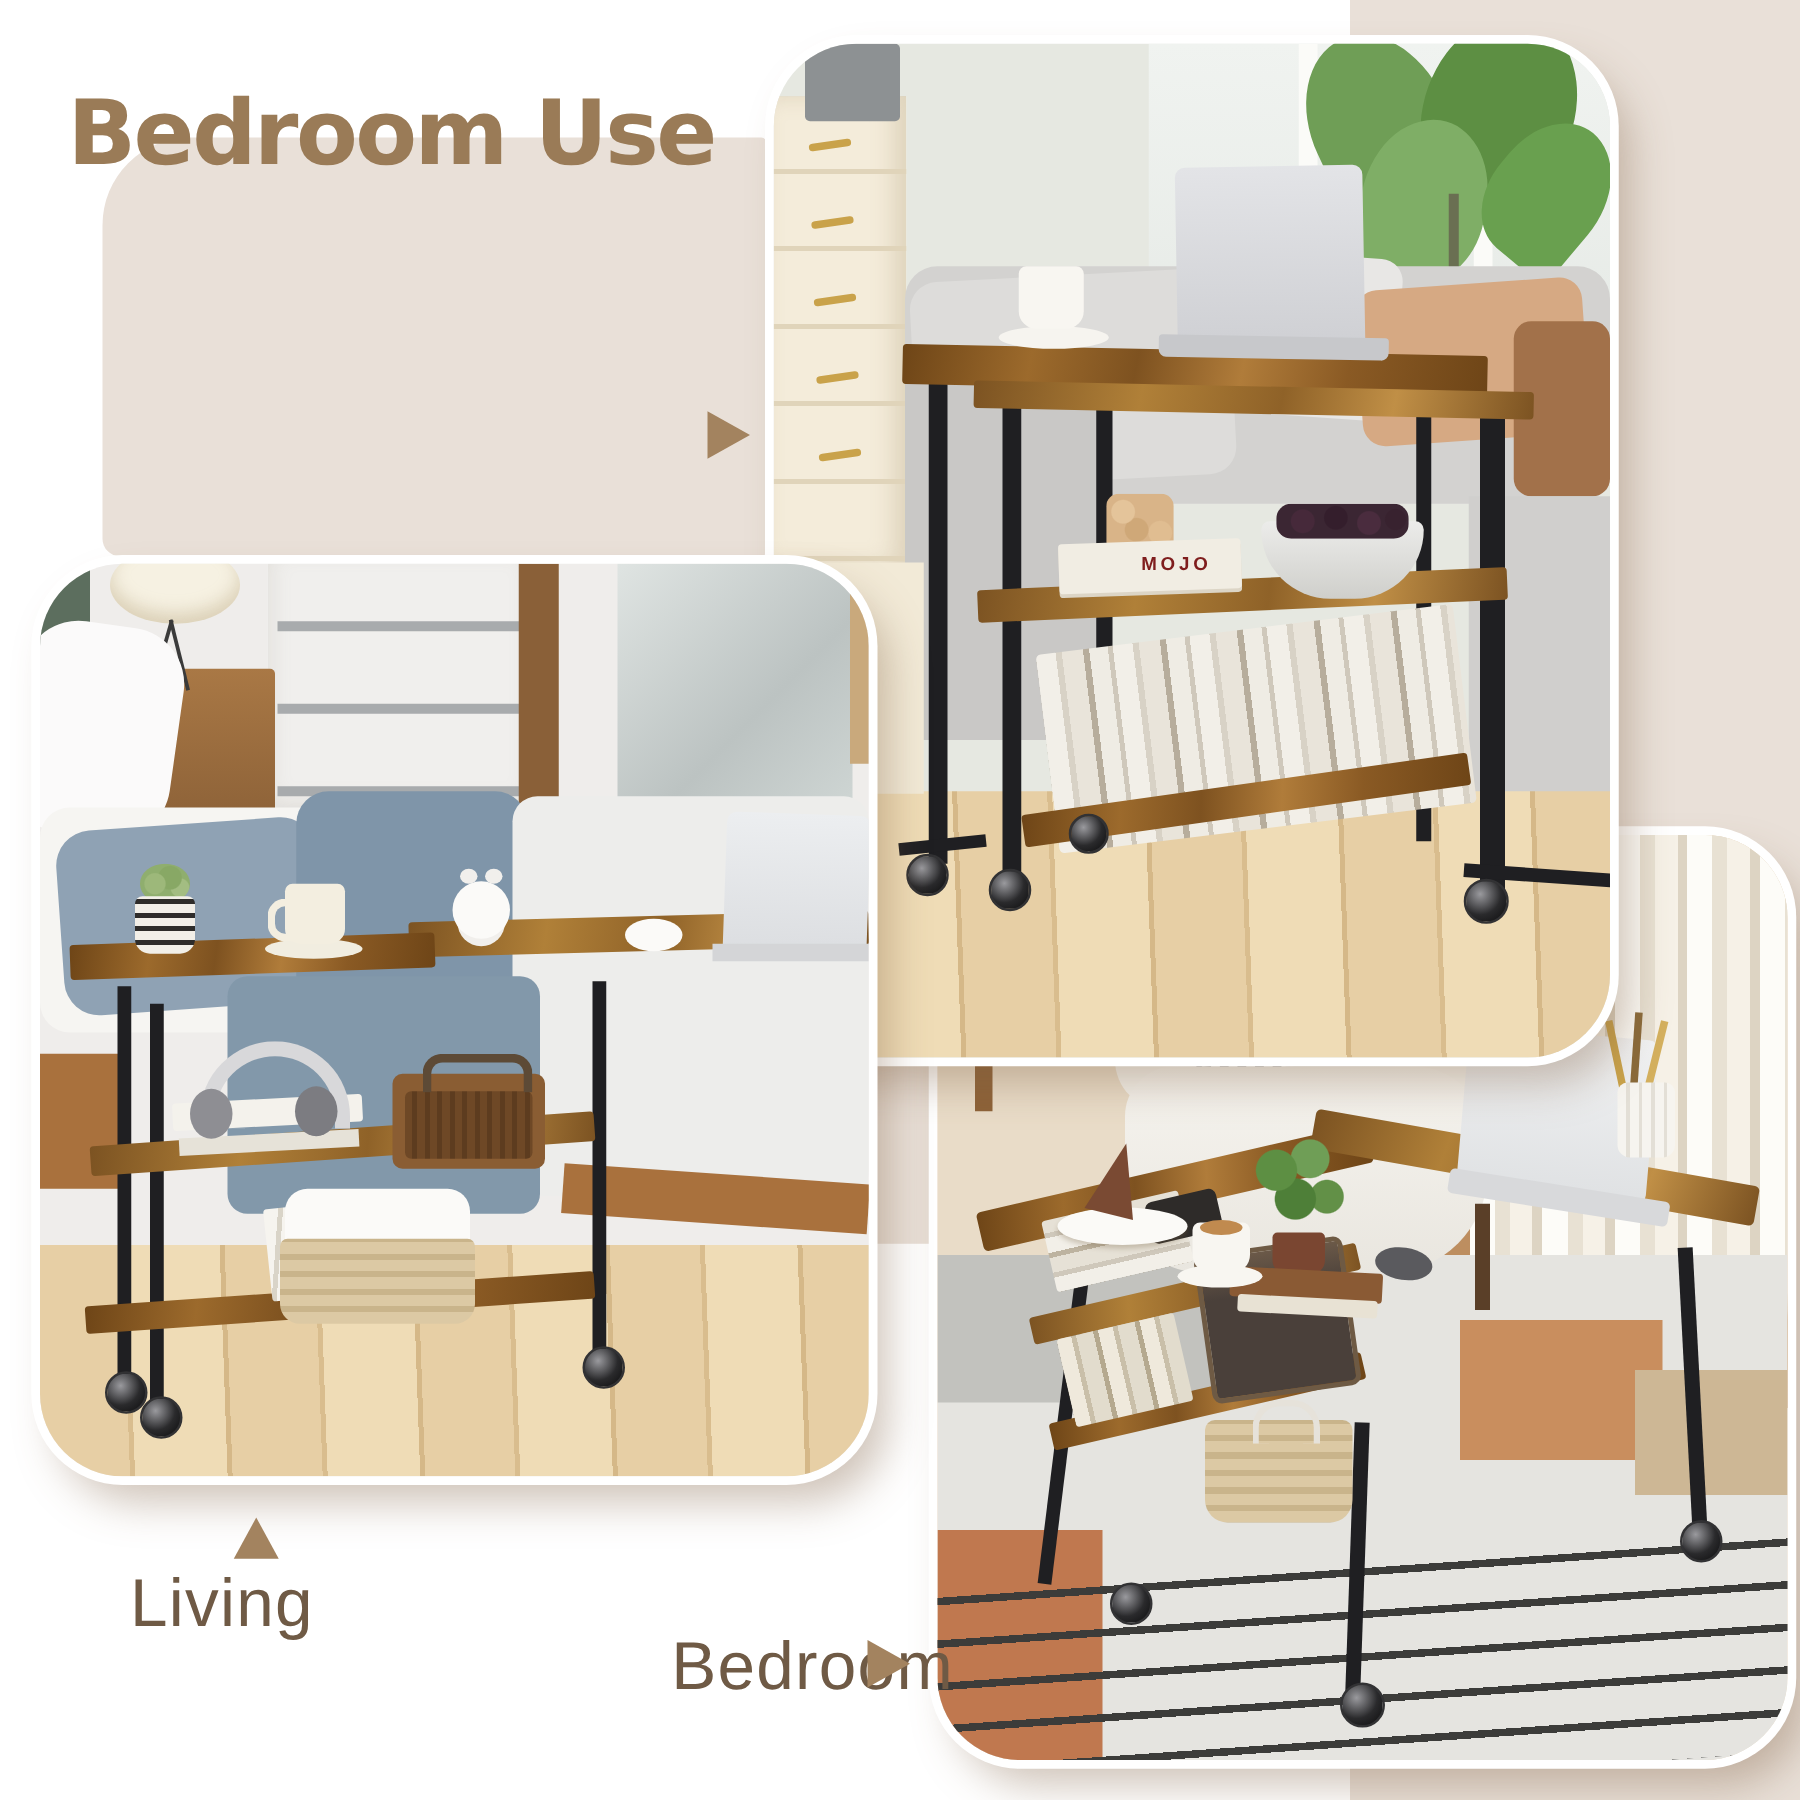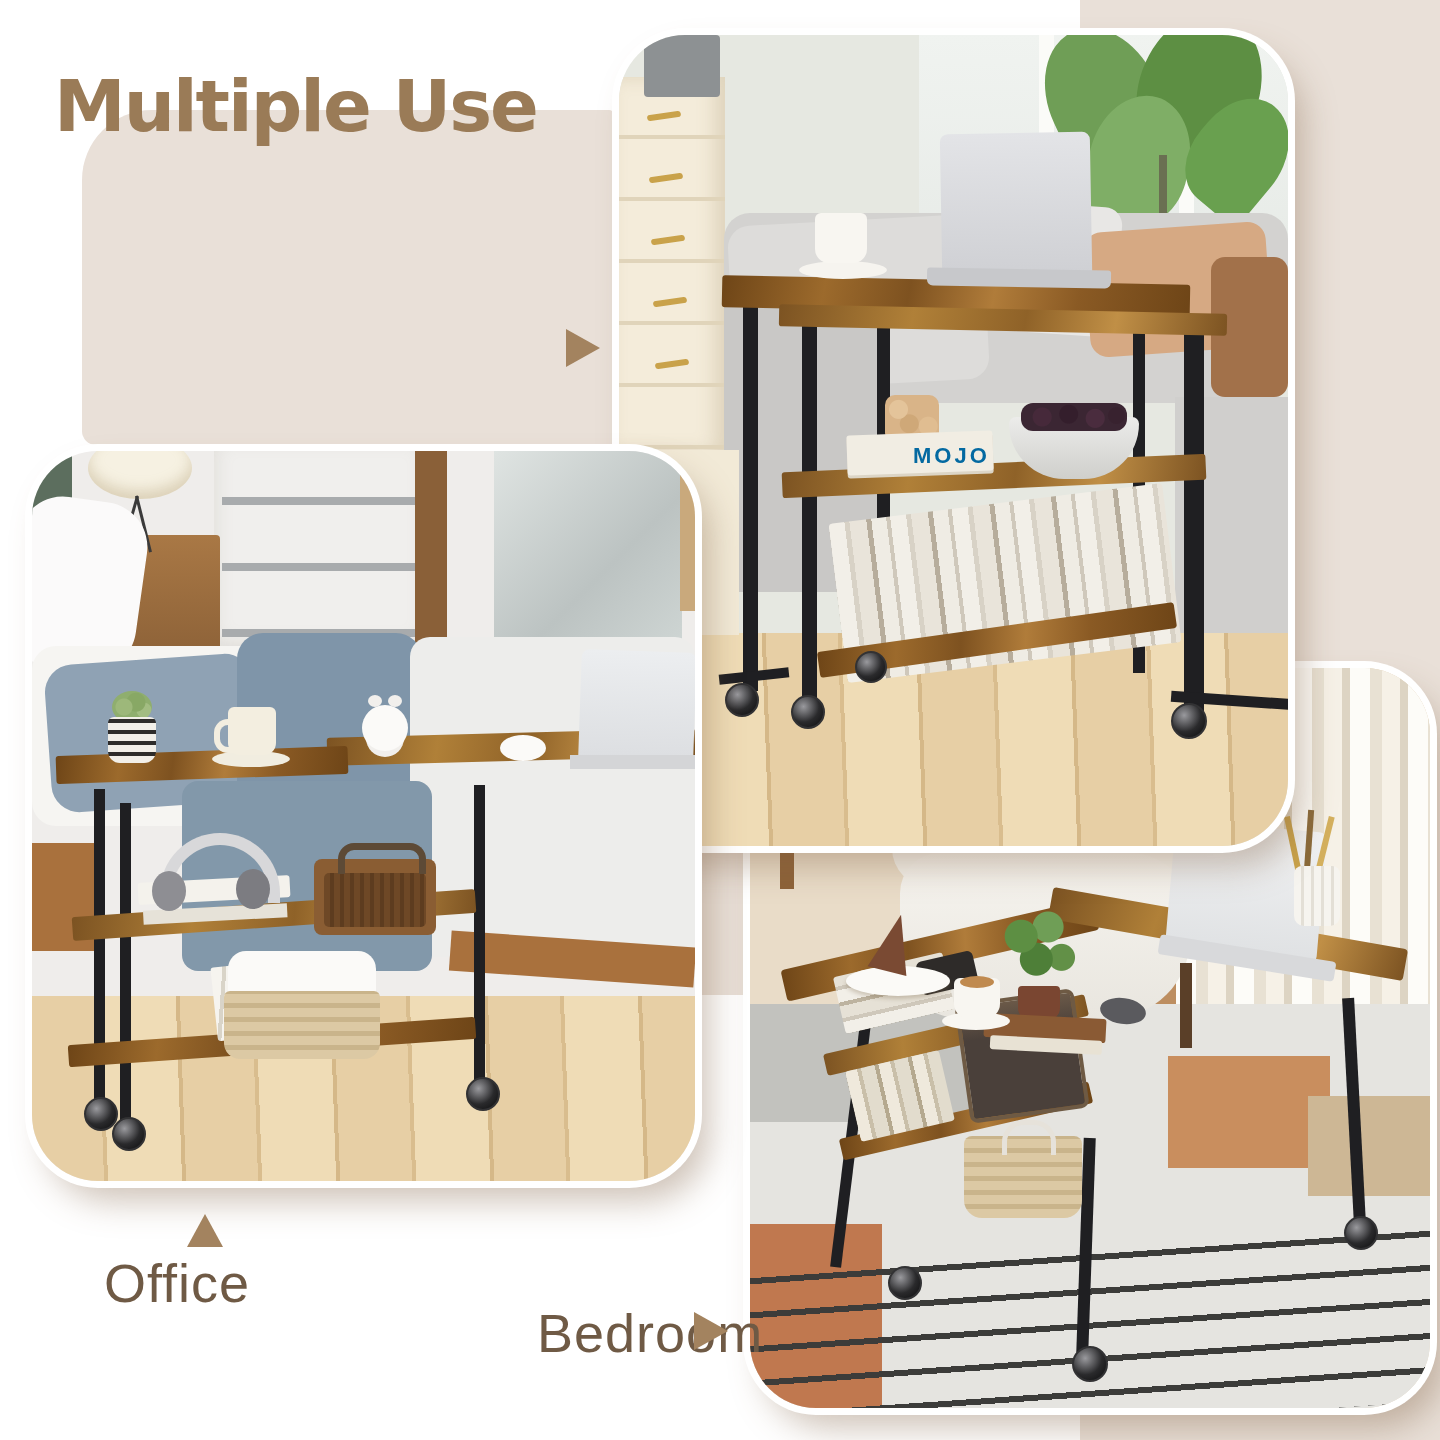--- a/index.html
+++ b/index.html
@@ -45,7 +45,7 @@
   <div class="blob" style="left:1080px;top:0;width:360px;height:1440px;z-index:1;"></div>
   <div class="blob" style="left:700px;top:690px;width:240px;height:305px;z-index:1;"></div>
 
-  <div id="heading">Multiple Use</div>
+  <div id="heading">Bedroom Use</div>
 
   <div class="panel" style="left:619px;top:35px;width:669px;height:811px;z-index:10;background:#e6e8e1;">
     <div class="photo">

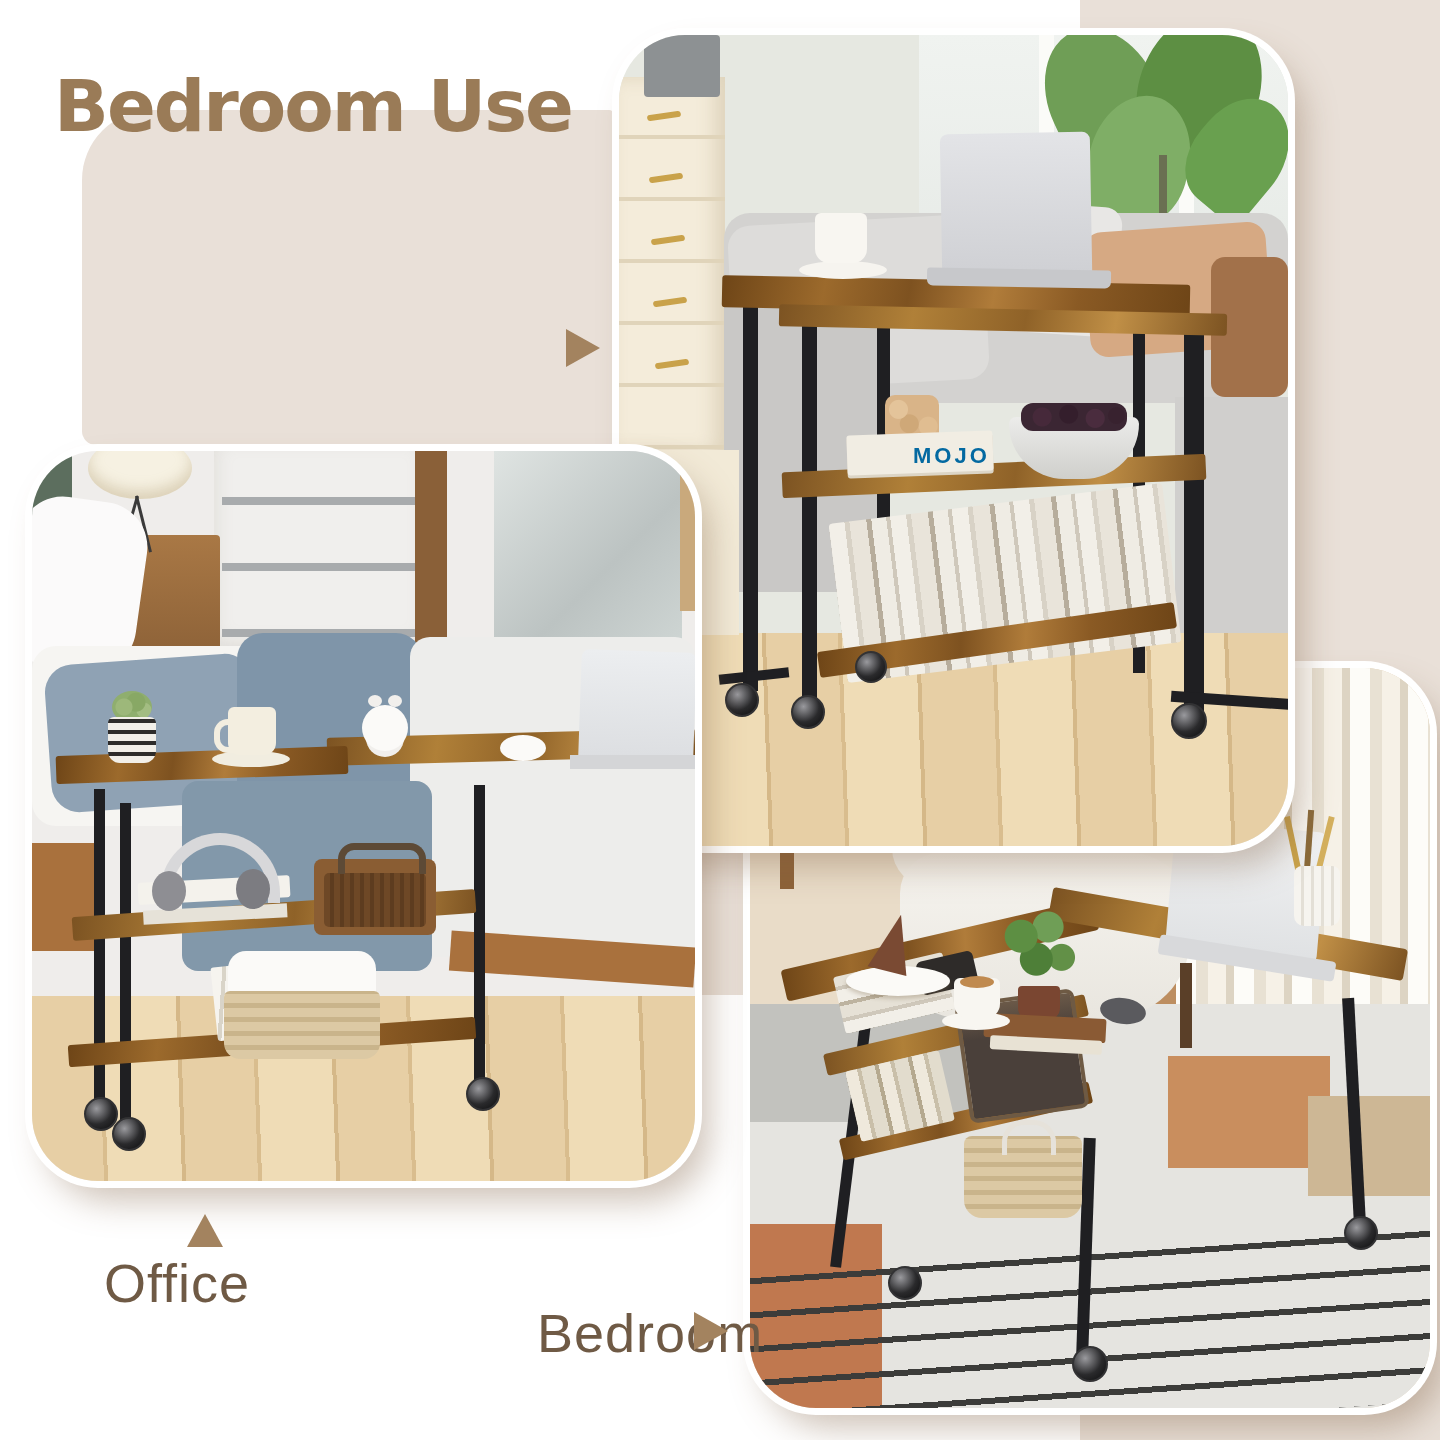--- a/index.html
+++ b/index.html
@@ -34,7 +34,7 @@
   .weave{background:repeating-linear-gradient(0deg,#dcc9a4 0 9px,#c9b48b 9px 14px);}
   .stripes{background:repeating-linear-gradient(0deg,transparent 0 28px,#3c3c3a 28px 34px);}
   .gold{background:#c9a24a;border-radius:3px;}
-  .mojo{position:absolute;font-size:22px;letter-spacing:3px;color:#0369a1;font-weight:bold;}
+  .mojo{position:absolute;font-size:15px;letter-spacing:3px;color:#7f1d1d;font-weight:bold;}
 </style>
 </head>
 <body>

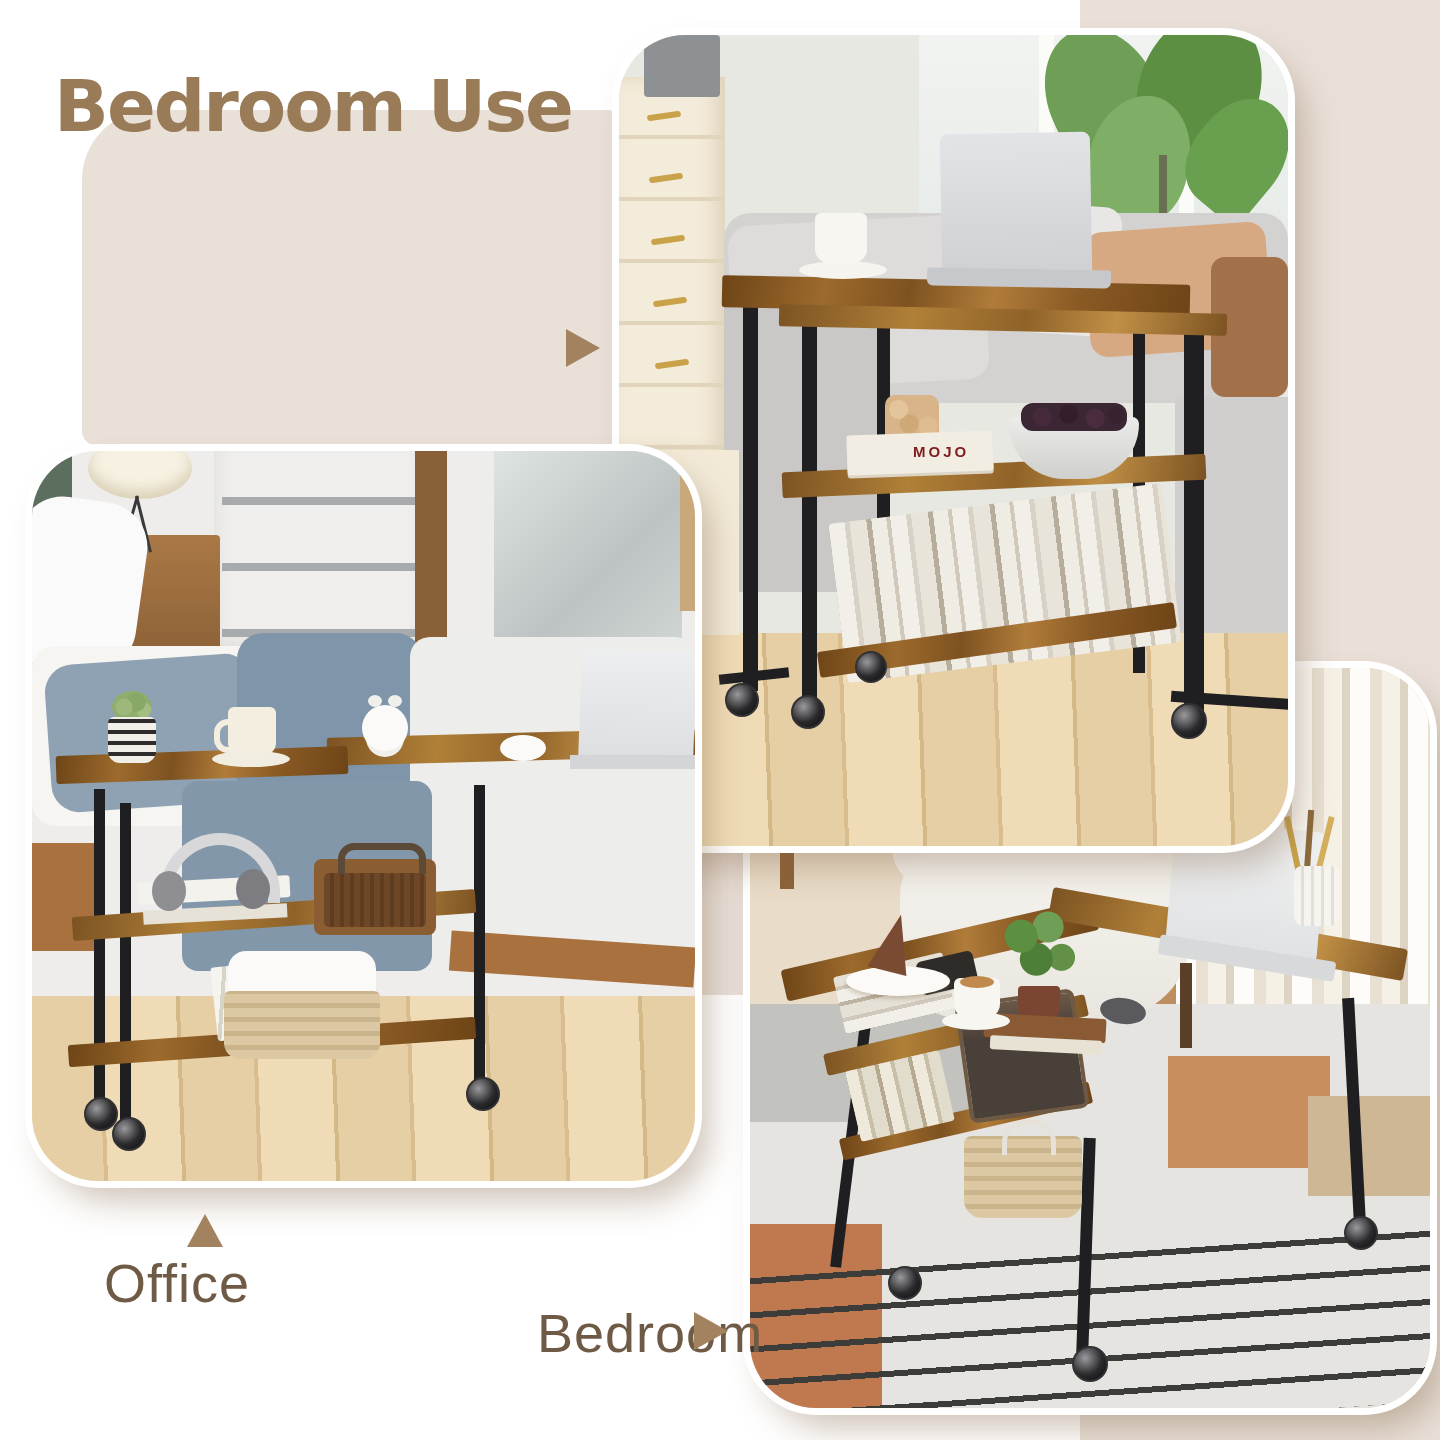--- a/index.html
+++ b/index.html
@@ -244,7 +244,7 @@
   <div class="tri-right" style="left:566px;top:329px;"></div>
 
   <div class="tri-up" style="left:187px;top:1214px;"></div>
-  <div class="lbl" style="left:104px;top:1252px;">Office</div>
+  <div class="lbl" style="left:104px;top:1252px;">Living</div>
 
   <div class="lbl" style="left:537px;top:1302px;">Bedroom</div>
   <div class="tri-right" style="left:694px;top:1312px;"></div>

